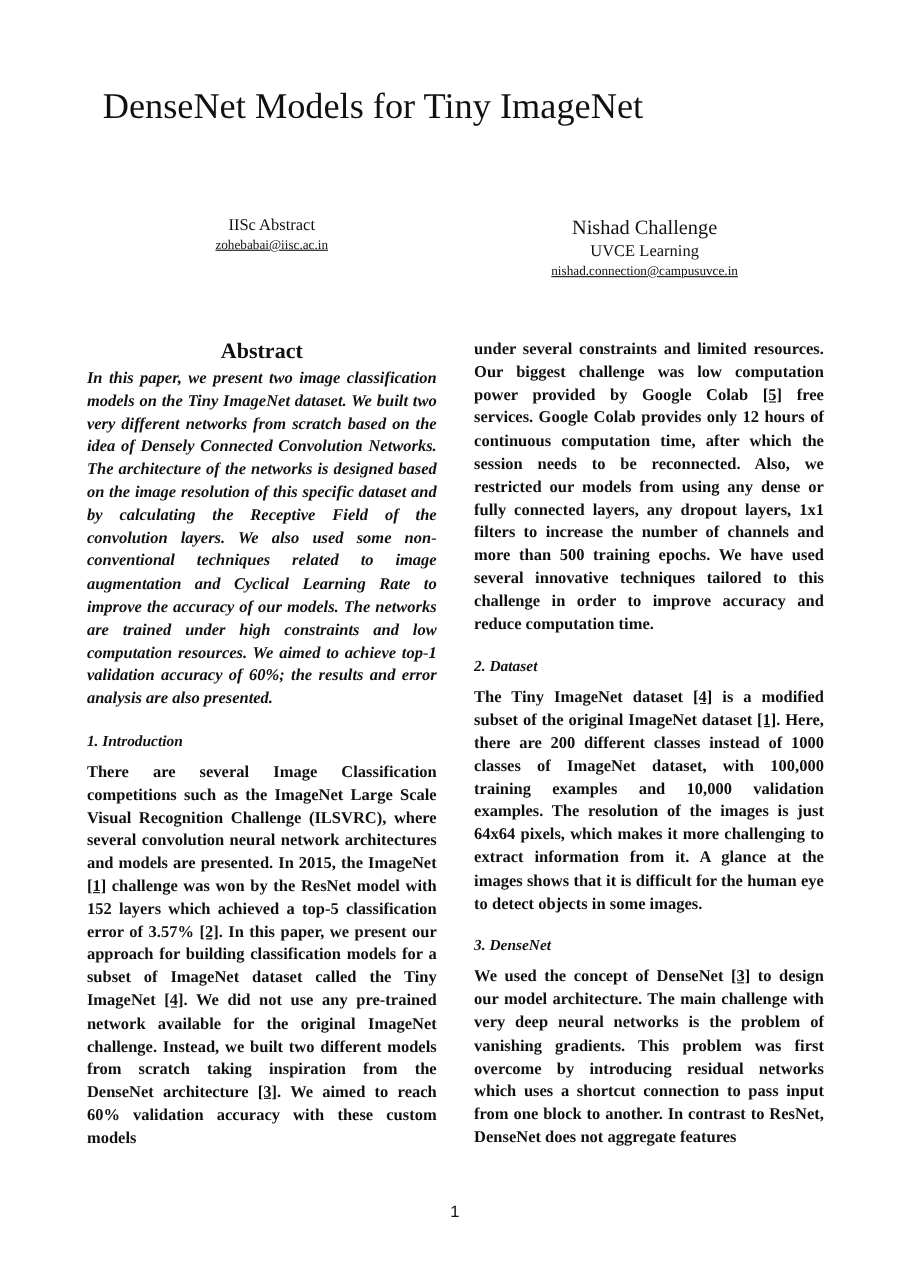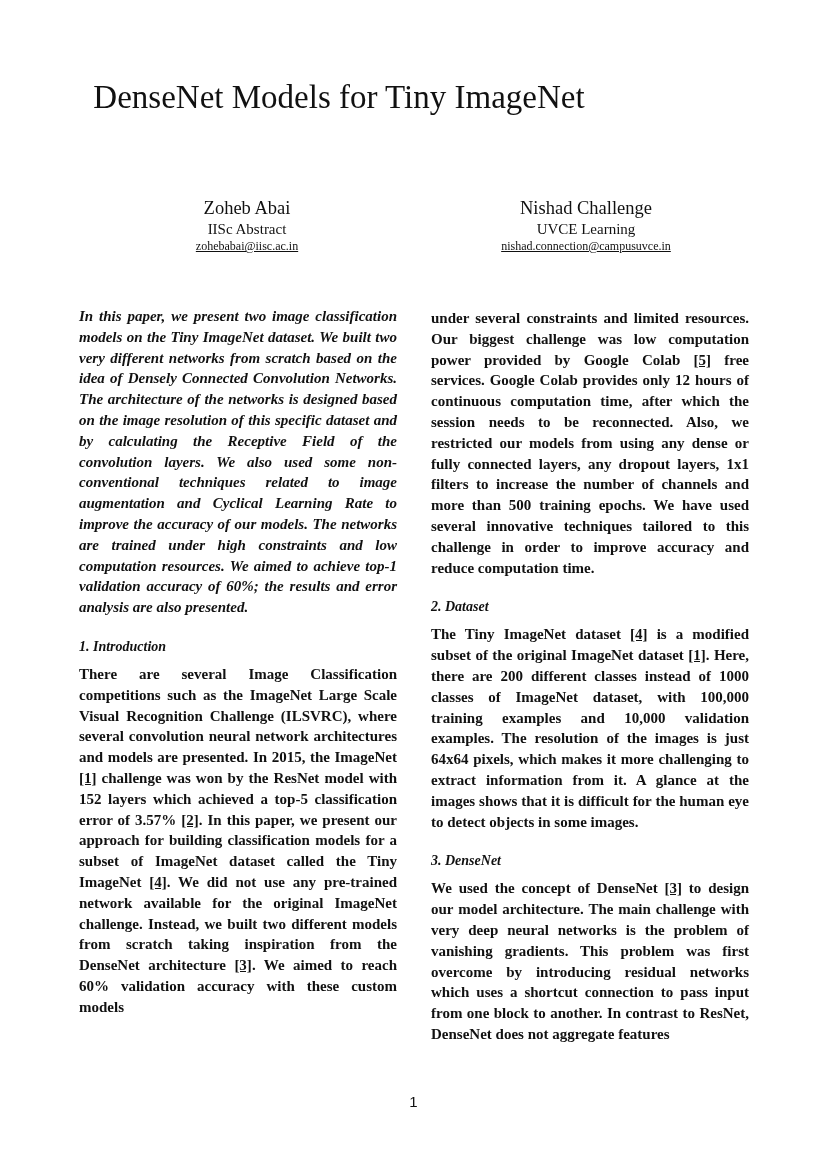--- a/index.html
+++ b/index.html
@@ -29,7 +29,6 @@
 </div>
 
 <div class="author" id="author-1">
-  <div class="name">Zoheb Abai</div>
   <div class="aff">IISc Abstract</div>
   <div class="email">zohebabai@iisc.ac.in</div>
 </div>

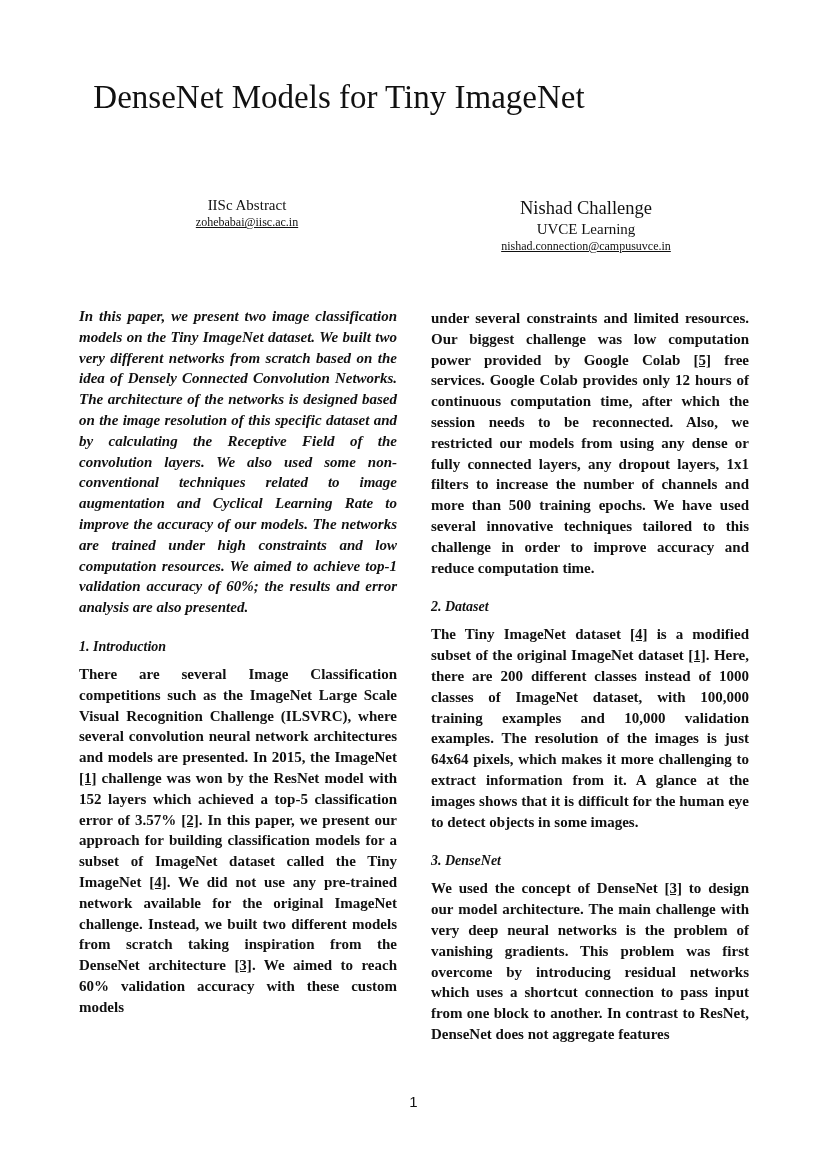--- a/index.html
+++ b/index.html
@@ -39,6 +39,7 @@
 </div>
 
 <div class="col" id="col-left">
+  <div class="abs-head">Abstract</div>
   <p class="abstract">In this paper, we present two image classification models on the Tiny ImageNet dataset. We built two very different networks from scratch based on the idea of Densely Connected Convolution Networks. The architecture of the networks is designed based on the image resolution of this specific dataset and by calculating the Receptive Field of the convolution layers. We also used some non-conventional techniques related to image augmentation and Cyclical Learning Rate to improve the accuracy of our models. The networks are trained under high constraints and low computation resources. We aimed to achieve top-1 validation accuracy of 60%; the results and error analysis are also presented.</p>
 
   <h2>1. Introduction</h2>

